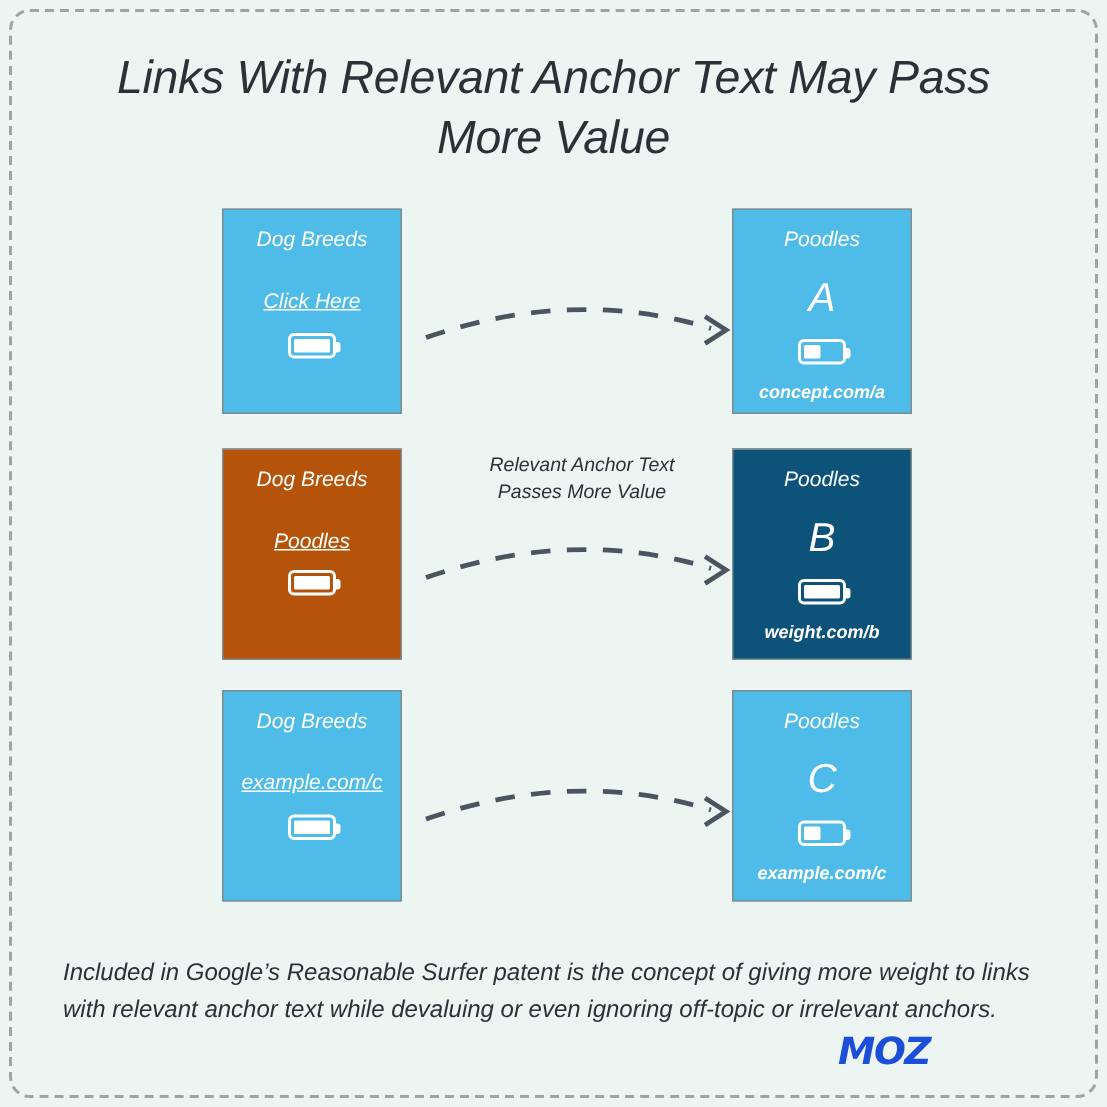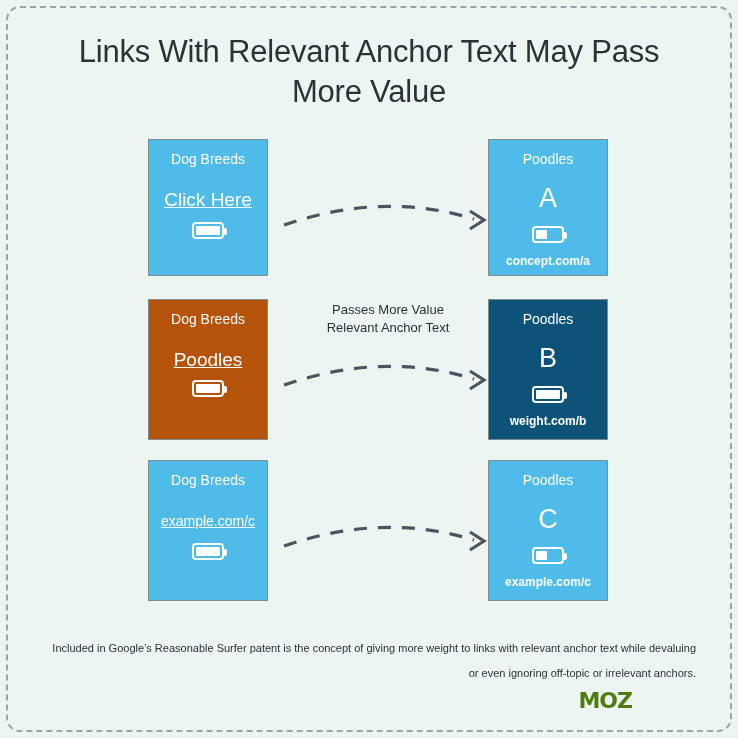--- a/index.html
+++ b/index.html
@@ -20,6 +20,7 @@
     height: 738px;
     box-sizing: border-box;
     background: #edf5f3;
+    font-style: italic;
   }
 
   .dashed-frame {

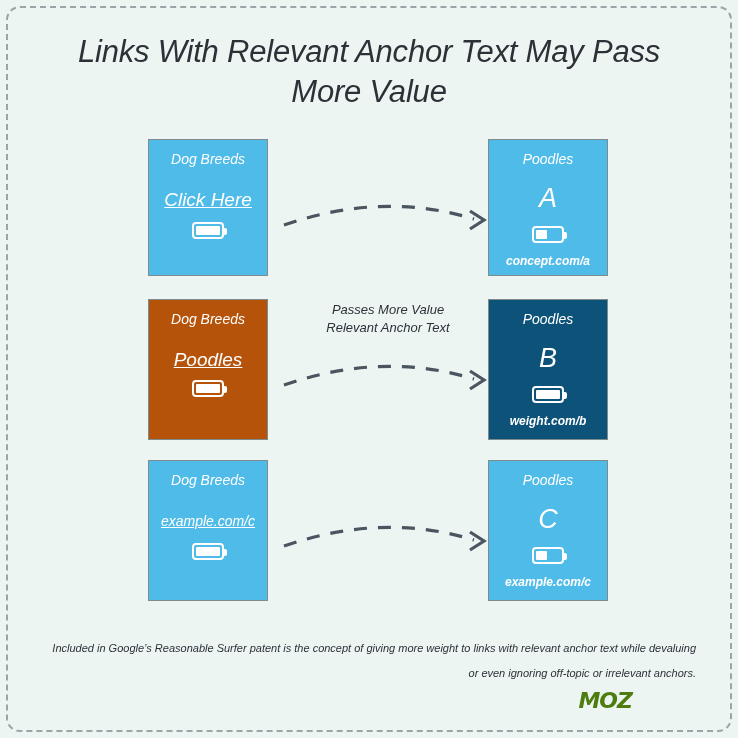--- a/index.html
+++ b/index.html
@@ -82,7 +82,7 @@
   }
 
   .node-link {
-    font-size: 19px;
+    font-size: 14px;
     line-height: 20px;
     color: #ffffff;
     text-decoration: underline;

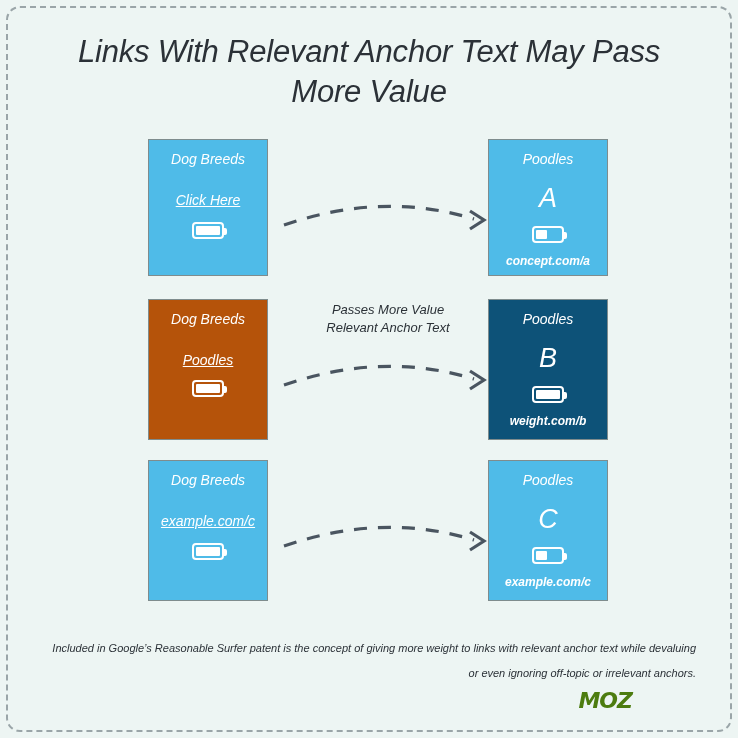--- a/index.html
+++ b/index.html
@@ -237,8 +237,8 @@
     </div>
 
     <div class="arrow-label">
+      <div>Relevant Anchor Text</div>
       <div>Passes More Value</div>
-      <div>Relevant Anchor Text</div>
     </div>
 
     <div class="arrow-wrap arrow-2">

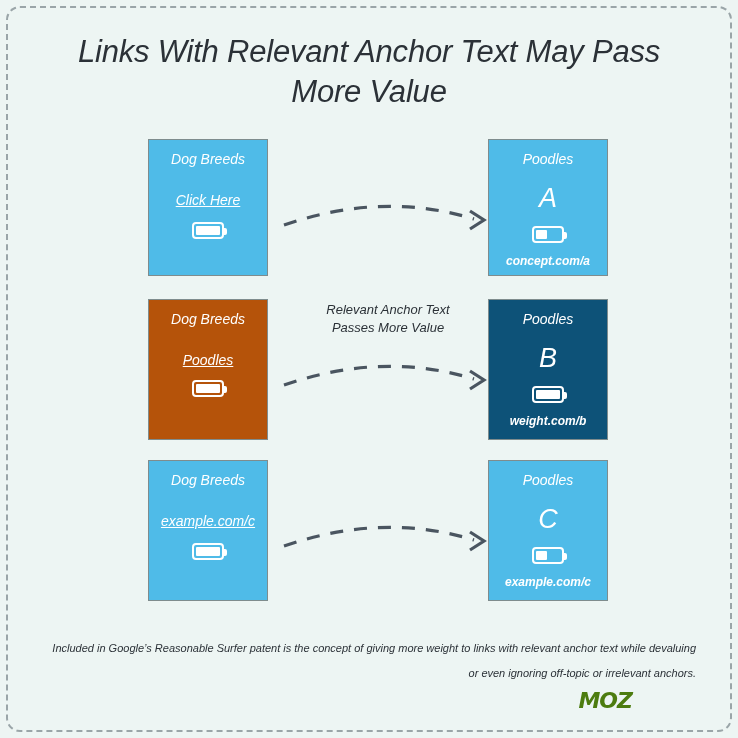--- a/index.html
+++ b/index.html
@@ -165,8 +165,8 @@
     left: 42px;
     top: 636px;
     width: 654px;
-    text-align: right;
-    font-size: 11px;
+    text-align: left;
+    font-size: 16px;
     line-height: 25px;
     color: #2b3137;
   }

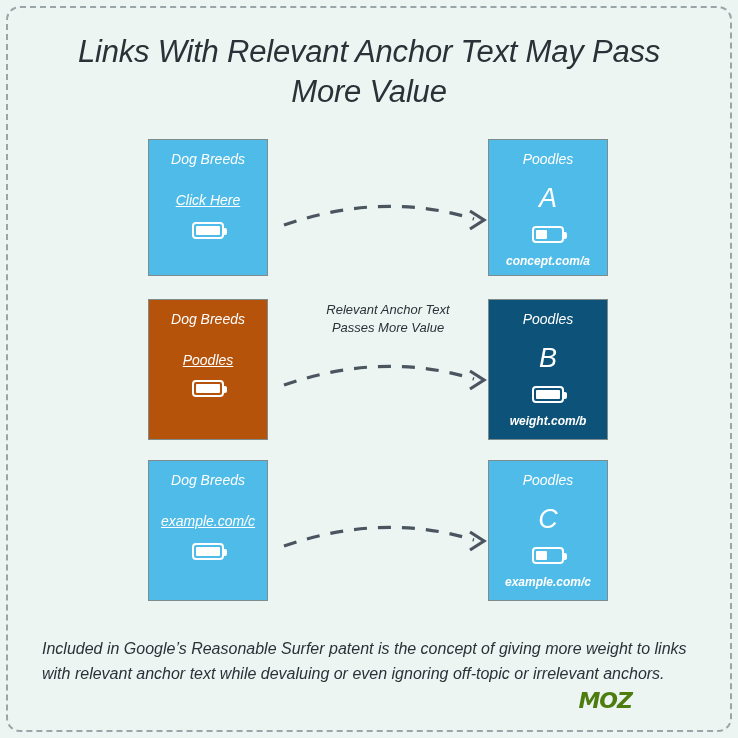--- a/index.html
+++ b/index.html
@@ -173,12 +173,12 @@
 
   .moz-logo {
     position: absolute;
-    right: 28px;
+    right: 40px;
     bottom: 24px;
-    font-size: 22px;
+    font-size: 25px;
     line-height: 26px;
     font-weight: bold;
-    color: #4d7c0f;
+    color: #1d4ed8;
     letter-spacing: -1px;
     font-family: "DejaVu Sans", sans-serif;
   }

